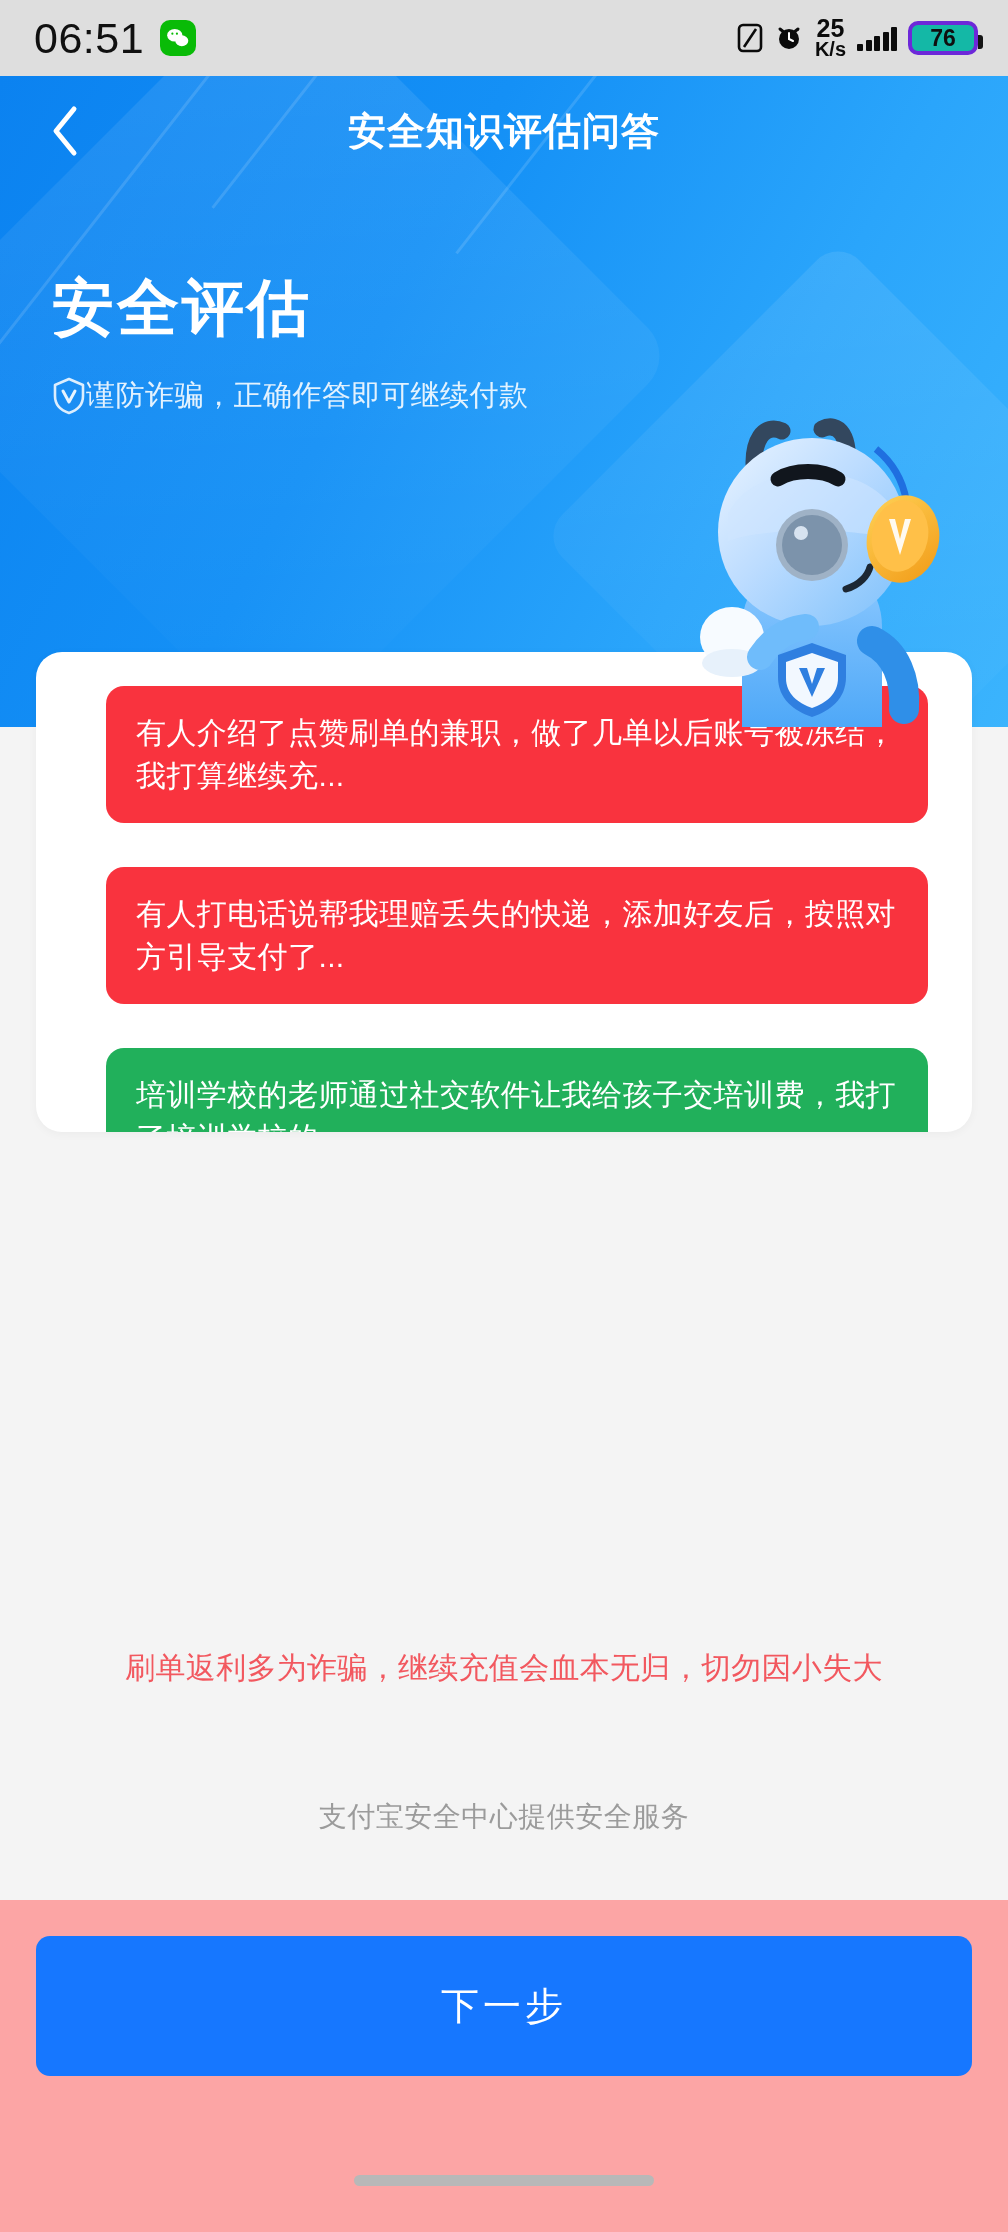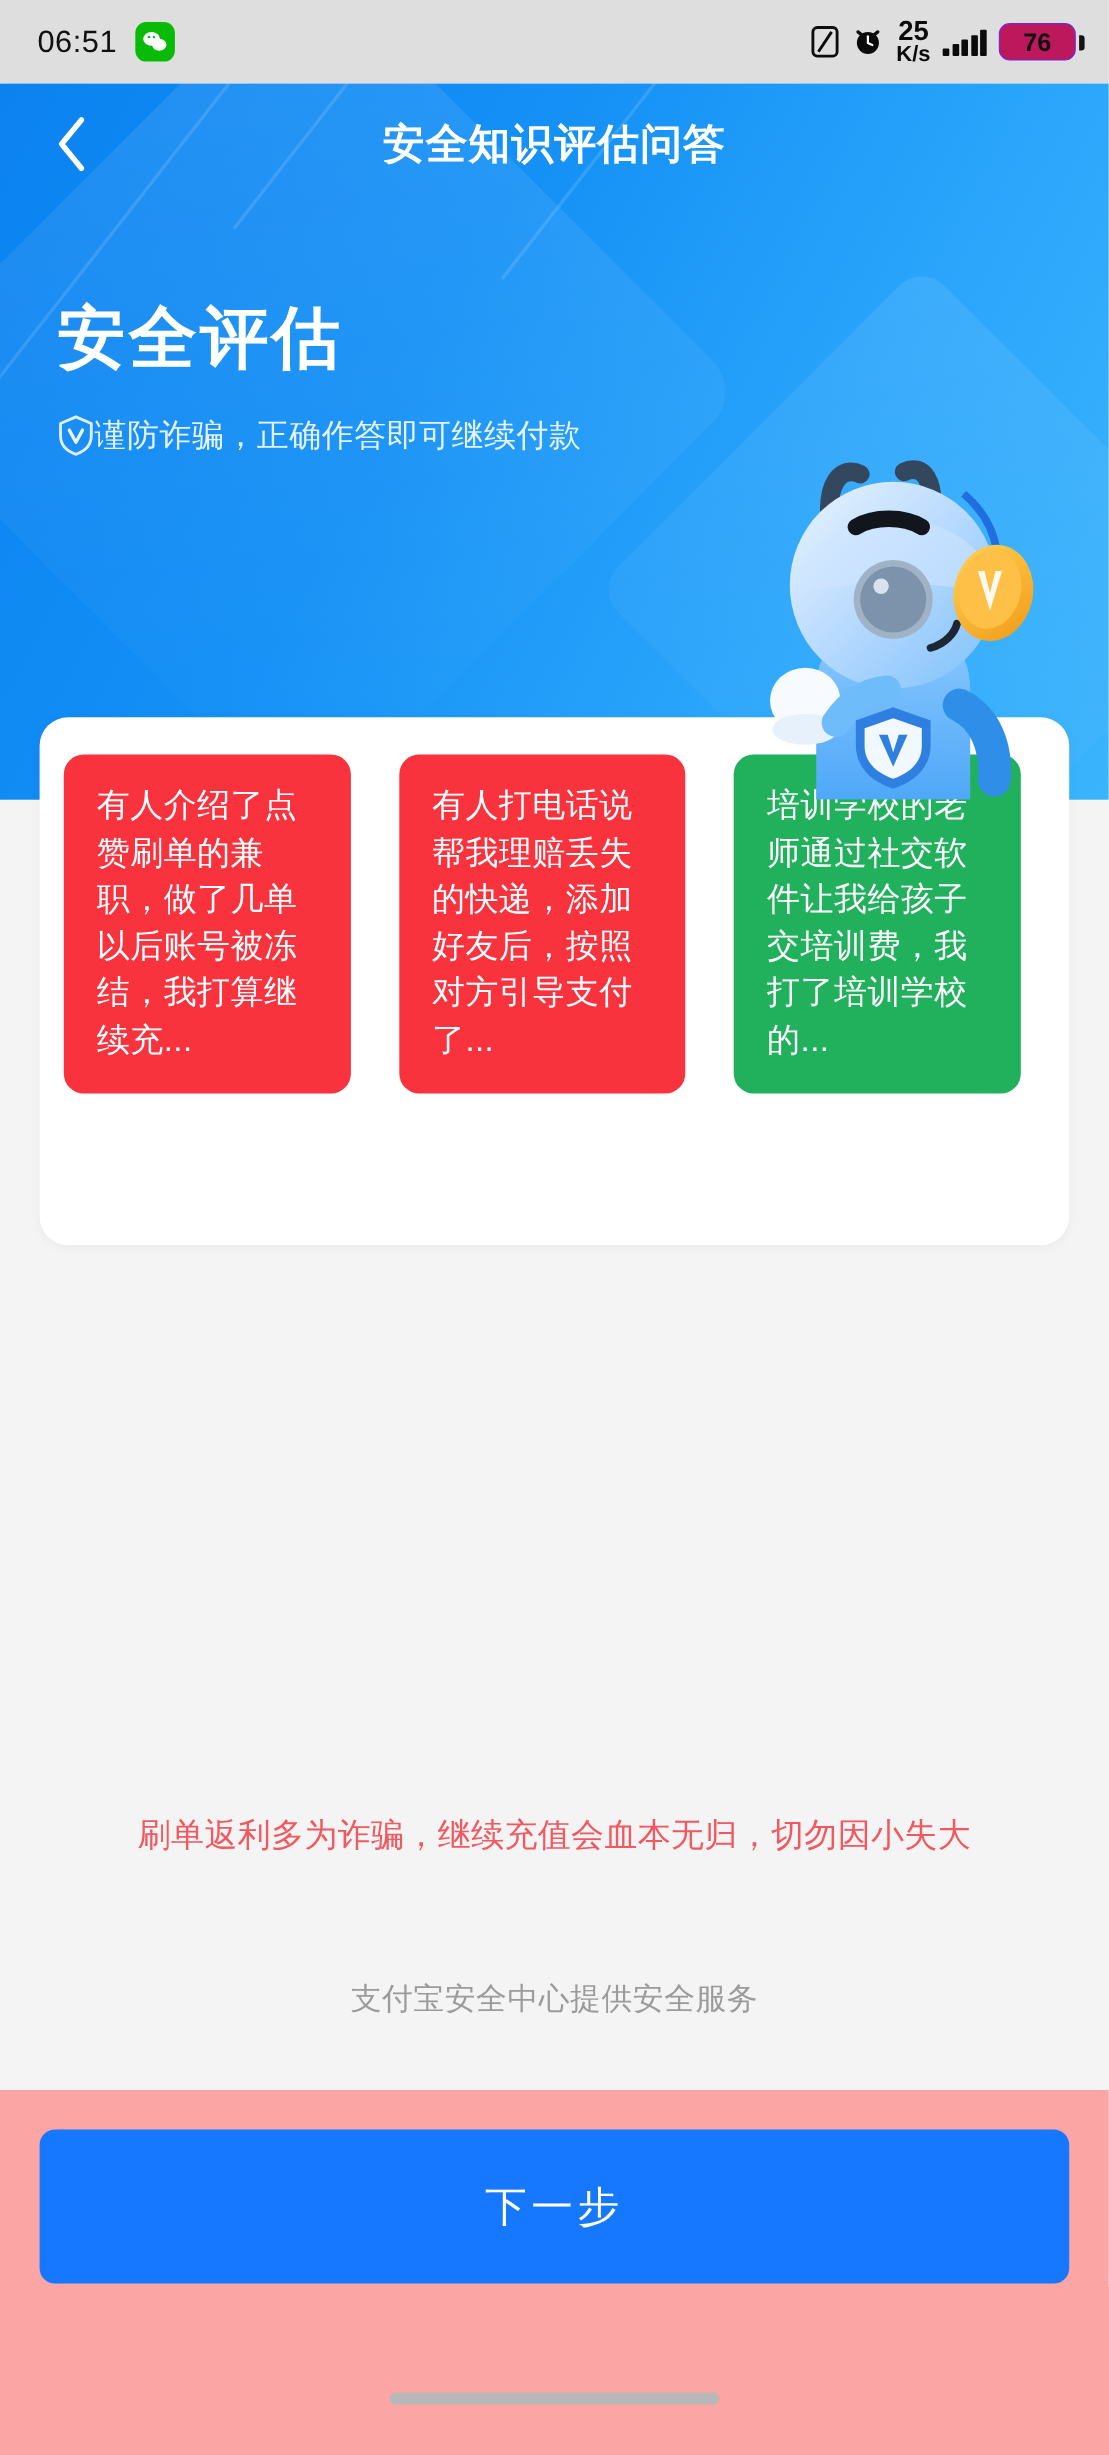--- a/index.html
+++ b/index.html
@@ -20,7 +20,7 @@
     position:relative;
   }
   .sb-left{display:flex;align-items:center;gap:16px;}
-  .sb-time{font-size:28px;color:#101010;letter-spacing:0.5px;font-weight:400;}
+  .sb-time{font-size:43px;color:#101010;letter-spacing:0.5px;font-weight:400;}
   .wechat-badge{
     width:36px;height:36px;border-radius:10px;background:#09bb07;
     display:flex;align-items:center;justify-content:center;

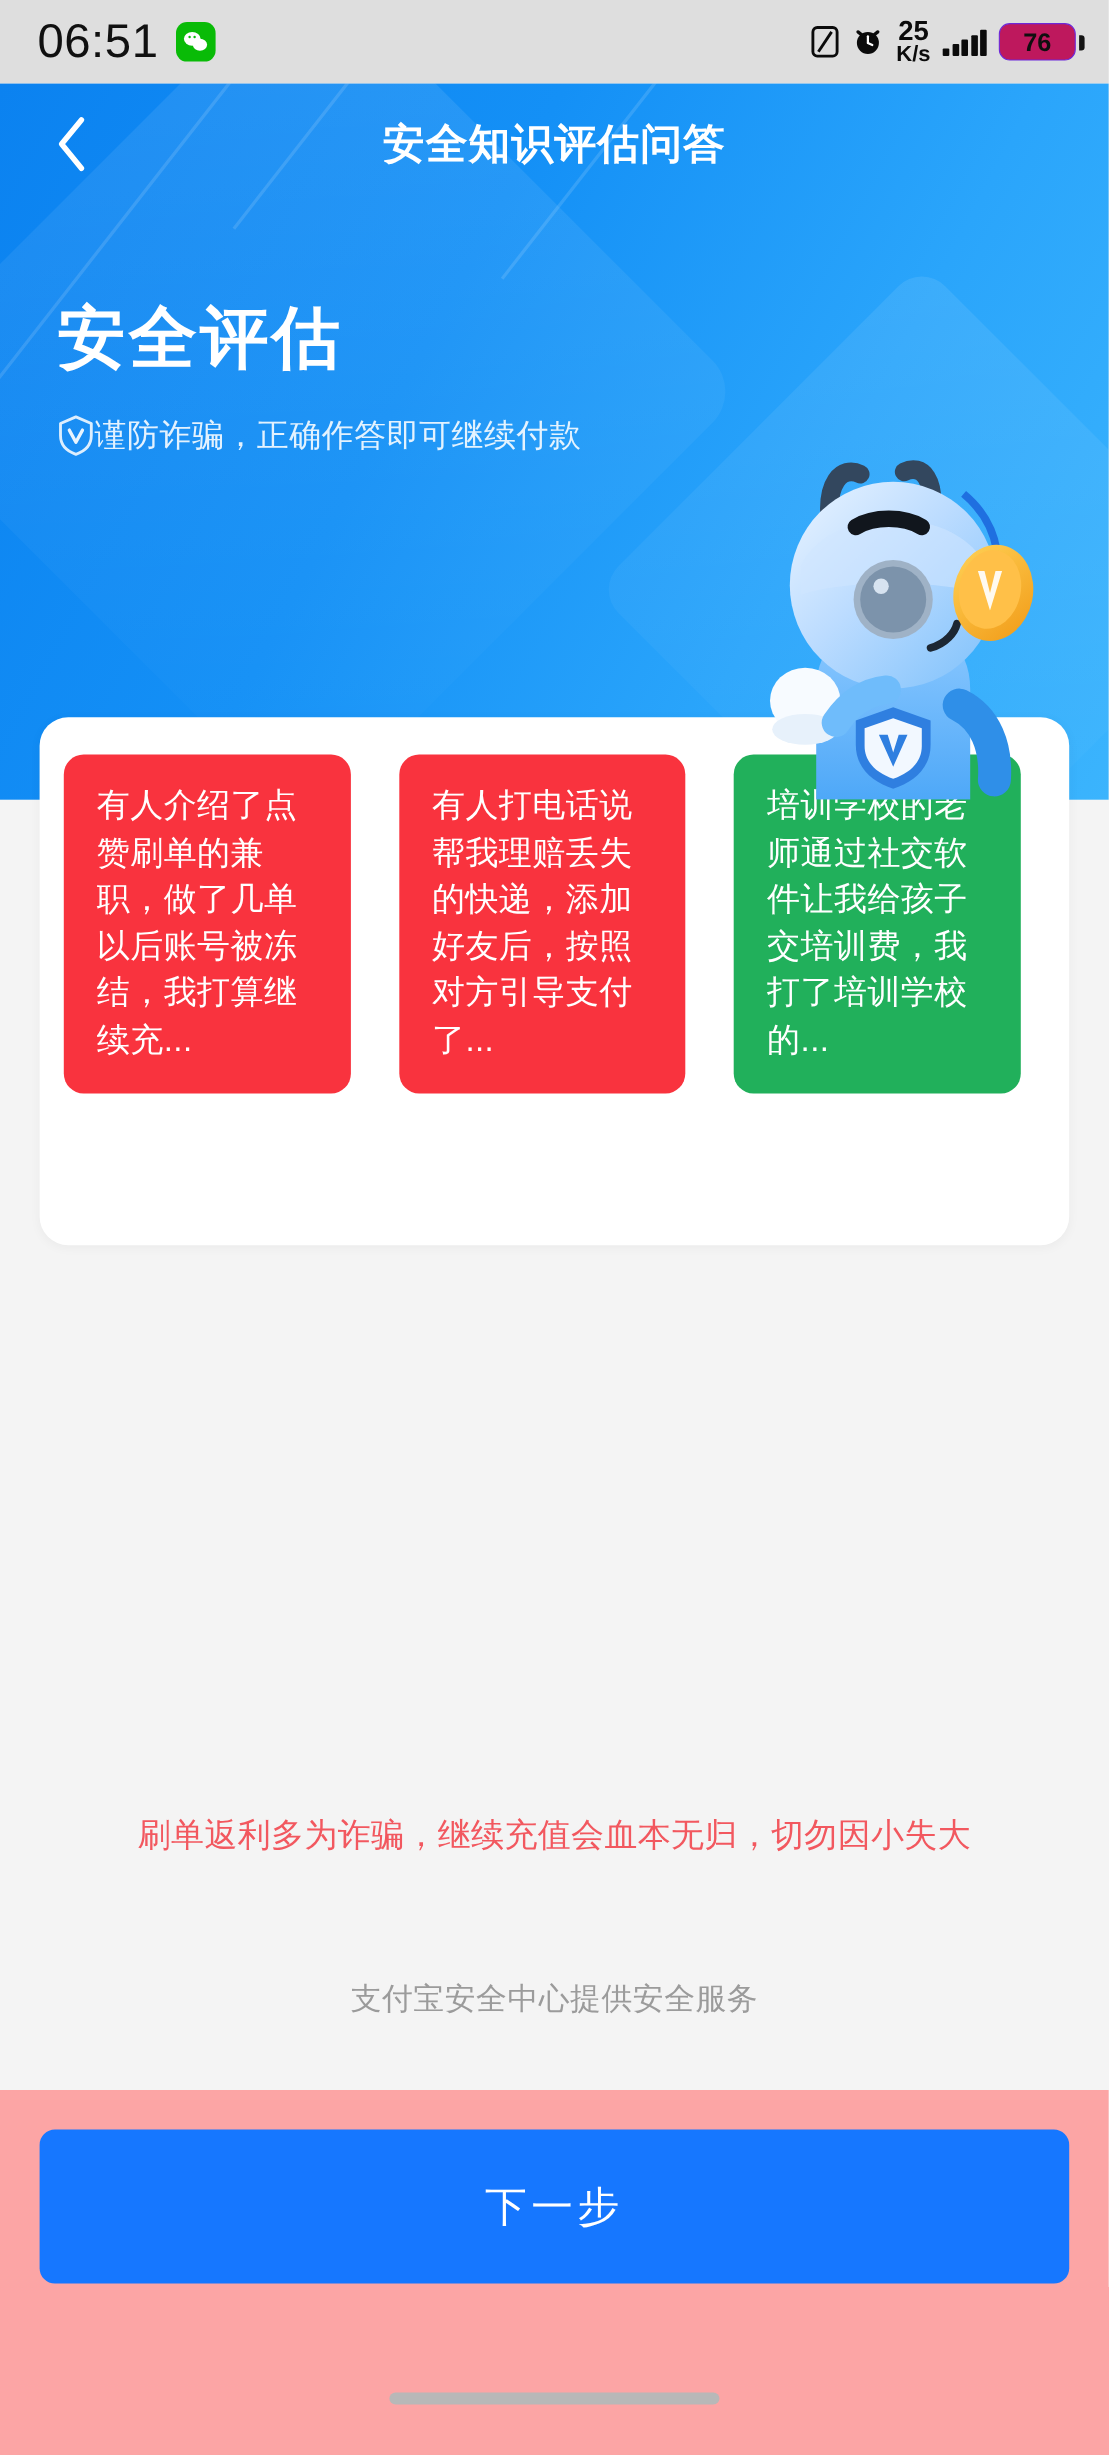--- a/index.html
+++ b/index.html
@@ -35,9 +35,9 @@
   .bars{display:flex;align-items:flex-end;gap:2.5px;height:26px;}
   .bars i{display:block;width:6px;background:#0b0b0b;border-radius:1px;}
   .batt{
-    width:70px;height:34px;border:1px solid #6d28d9;border-radius:10px;
+    width:70px;height:34px;border:4px solid #6d28d9;border-radius:10px;
     display:flex;align-items:center;justify-content:center;position:relative;
-    background:#be185d;
+    background:#14b8a6;
   }
   .batt span{font-size:23px;font-weight:700;color:#0f0f0f;}
   .batt:after{content:"";position:absolute;right:-9px;top:10px;width:5px;height:14px;

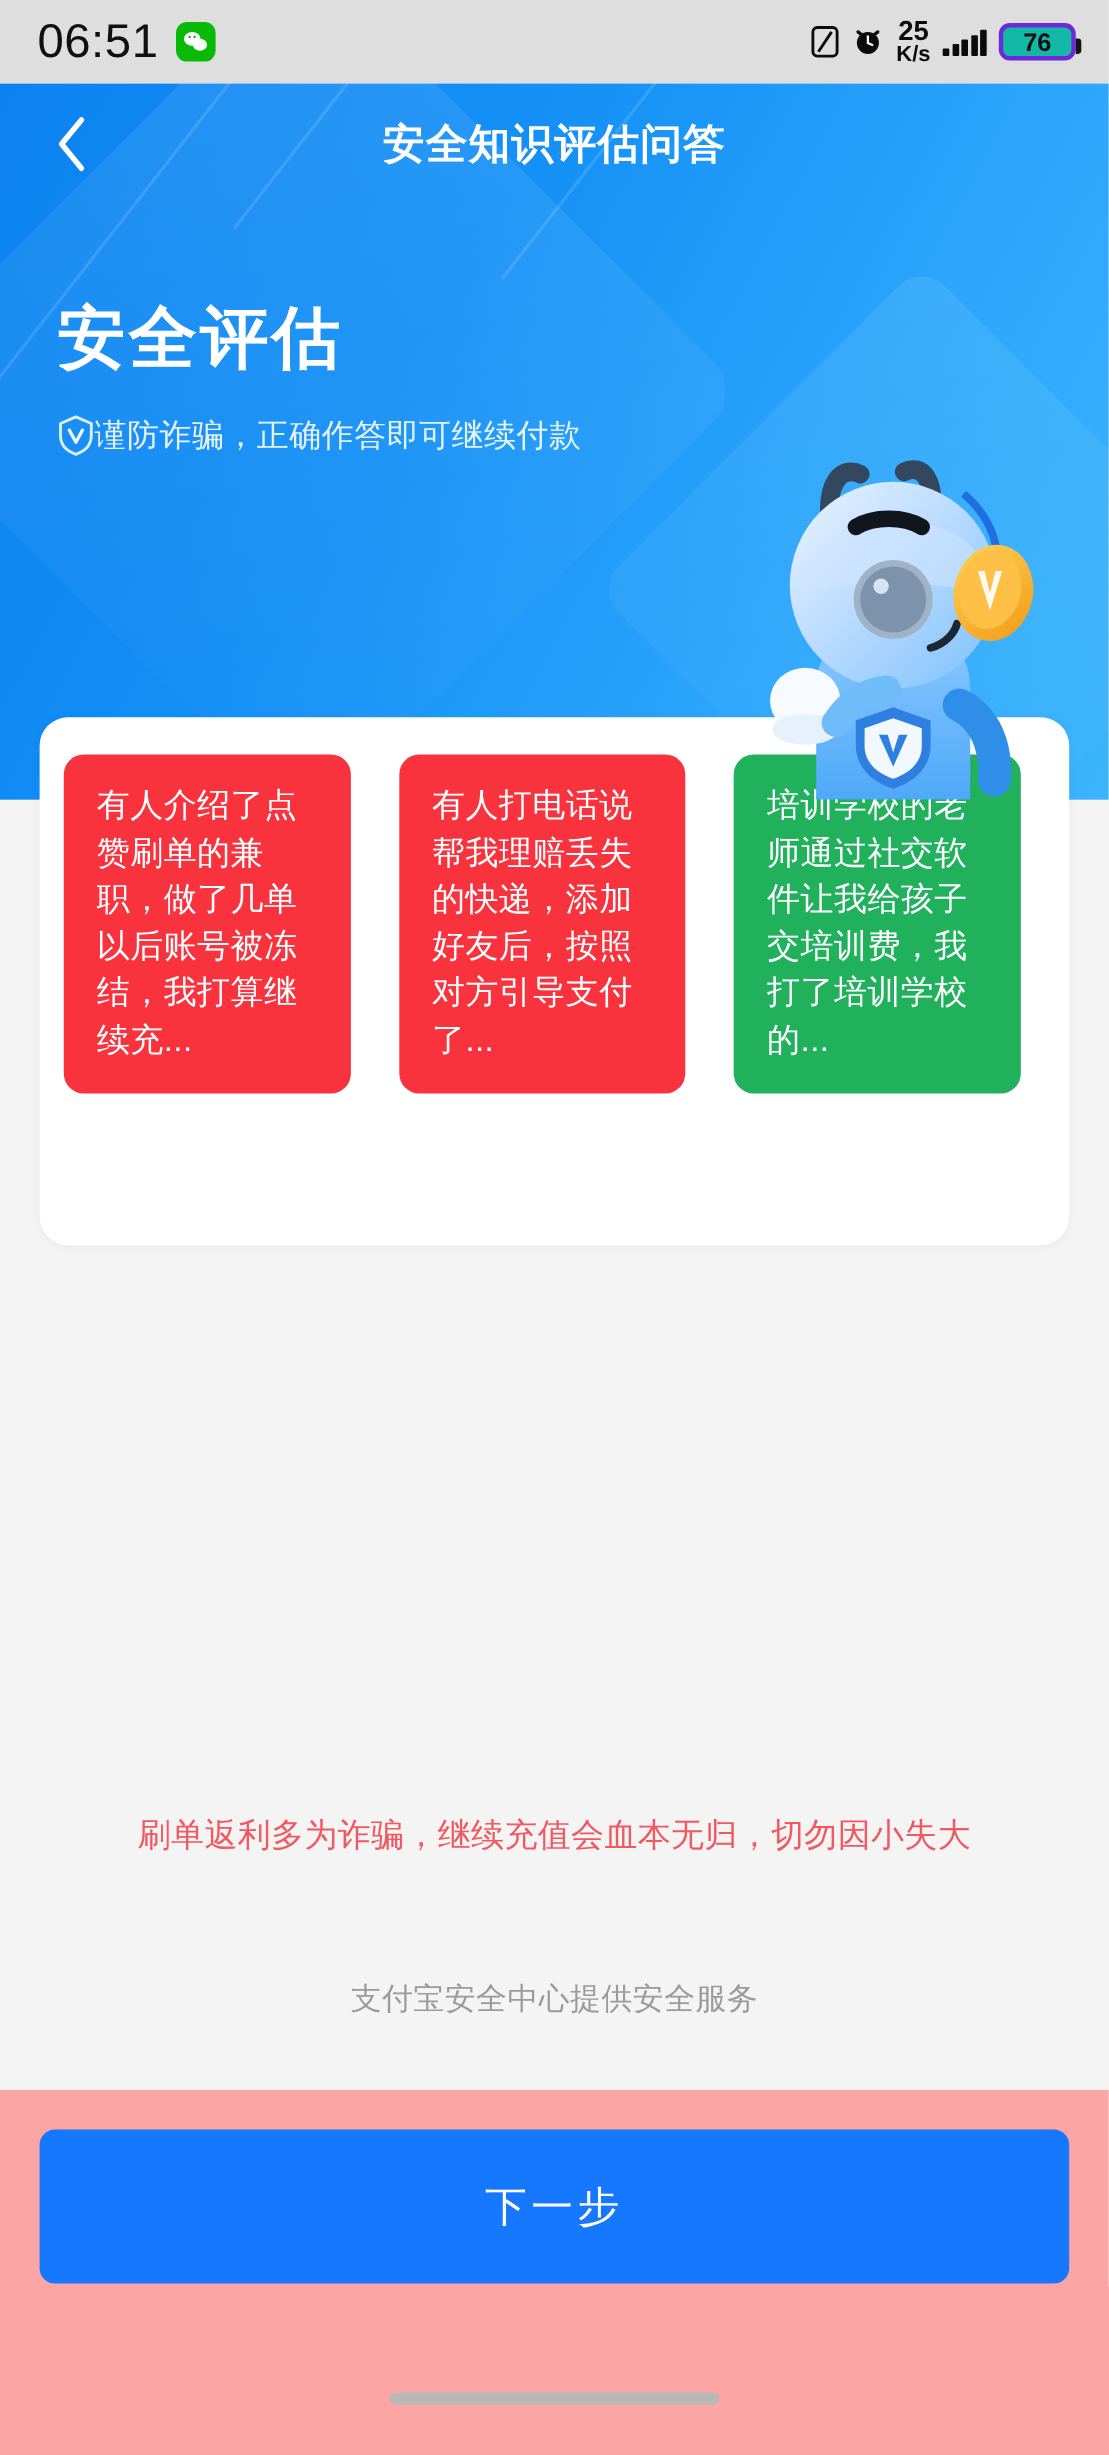--- a/index.html
+++ b/index.html
@@ -102,7 +102,7 @@
     text-align:center;color:#2b2b2b;font-size:35px;font-weight:700;
     padding:48px 20px 0 20px;letter-spacing:0.5px;
   }
-  .opts{padding:34px 44px 0 22px;display:flex;flex-direction:row;gap:44px;}
+  .opts{padding:34px 44px 0 70px;display:flex;flex-direction:column;gap:44px;}
   .opt{
     border-radius:18px;padding:26px 30px;color:#ffffff;
     font-size:30px;line-height:1.42;letter-spacing:0.4px;cursor:pointer;

